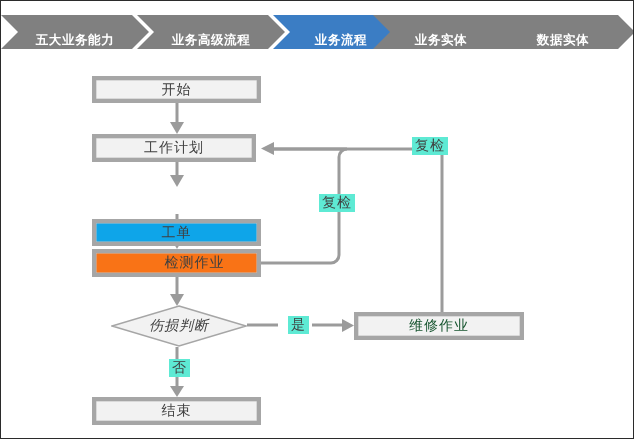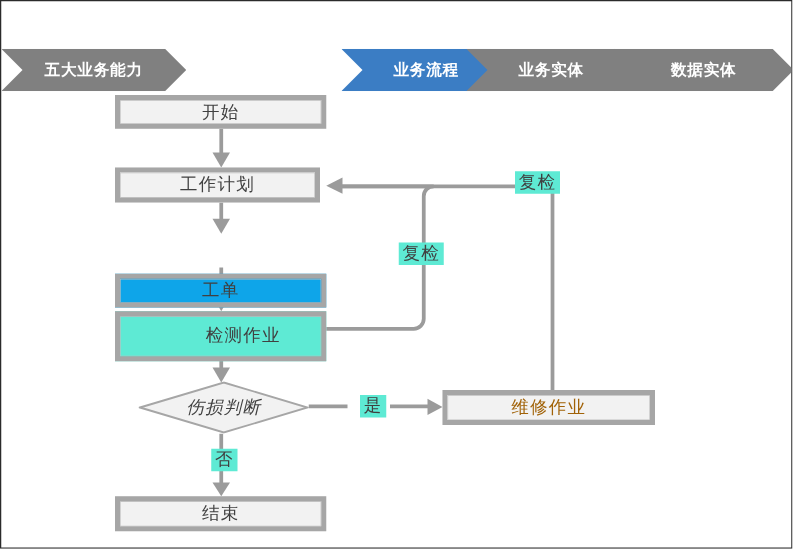--- a/index.html
+++ b/index.html
@@ -35,7 +35,7 @@
     top: 0;
     height: 34px;
     display: flex;
-    align-items: center;
+    align-items: flex-end;
     justify-content: center;
     color: #ffffff;
     font-size: 12.5px;
@@ -44,7 +44,6 @@
     white-space: nowrap;
     -webkit-clip-path: polygon(0 0, calc(100% - 17px) 0, 100% 50%, calc(100% - 17px) 100%, 0 100%, 17px 50%);
     clip-path: polygon(0 0, calc(100% - 17px) 0, 100% 50%, calc(100% - 17px) 100%, 0 100%, 17px 50%);
-    margin-top: 24px;
   }
   .chev-label { pointer-events: none; }
 

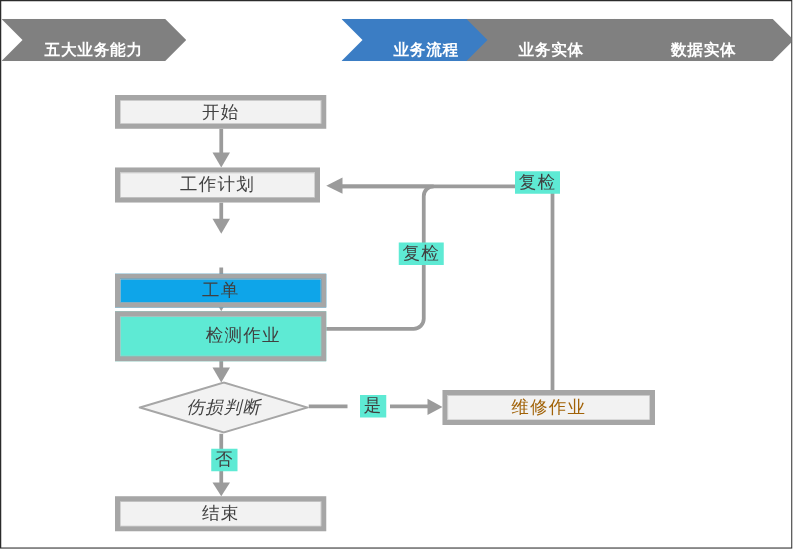--- a/index.html
+++ b/index.html
@@ -115,6 +115,9 @@
       <div class="chev" style="left: 0px; width: 148px; background: rgb(128, 128, 128); color: rgb(255, 255, 255); z-index: 10;">
         <span class="chev-label">五大业务能力</span>
       </div>
+      <div class="chev" style="left: 136px; width: 148px; background: rgb(128, 128, 128); color: rgb(255, 255, 255); z-index: 9;">
+        <span class="chev-label">业务高级流程</span>
+      </div>
       <div class="chev" style="left: 272px; width: 136px; background: rgb(59, 125, 196); color: rgb(255, 255, 255); z-index: 5;">
         <span class="chev-label">业务流程</span>
       </div>

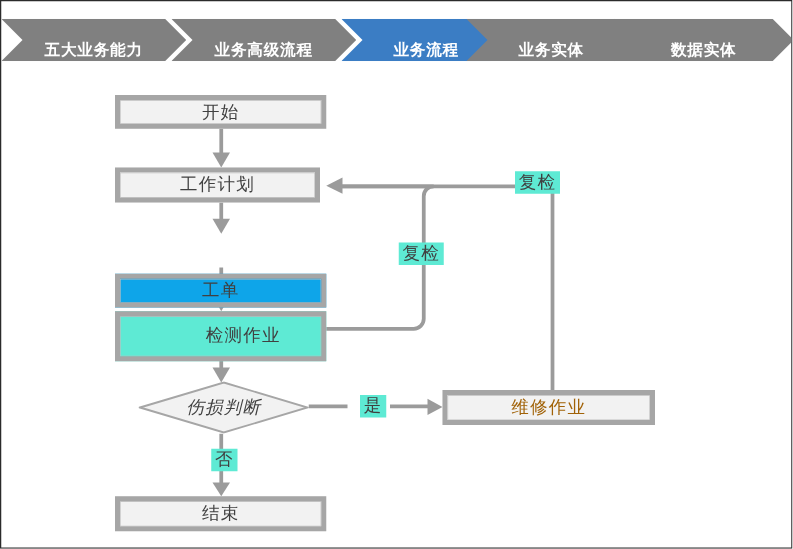--- a/index.html
+++ b/index.html
@@ -167,7 +167,7 @@
       <div class="node" style="left: 91px; top: 186px; width: 169px; height: 27px; background: #0ea5e9; border-color: rgb(166, 166, 166); color: rgb(64, 64, 64); margin-top: 32px;">
         <span>工单</span>
       </div>
-      <div class="node" style="left: 91px; top: 248px; width: 169px; height: 40px; background: #5eead4; border-color: rgb(166, 166, 166); color: rgb(64, 64, 64); padding-left: 36px;">
+      <div class="node" style="left: 91px; top: 248px; width: 169px; height: 28px; background: #f97316; border-color: rgb(166, 166, 166); color: rgb(64, 64, 64); padding-left: 36px;">
         <span>检测作业</span>
       </div>
       <div id="decision" style="left: 110px; top: 304px; width: 136px; height: 42px; font-style: italic;">

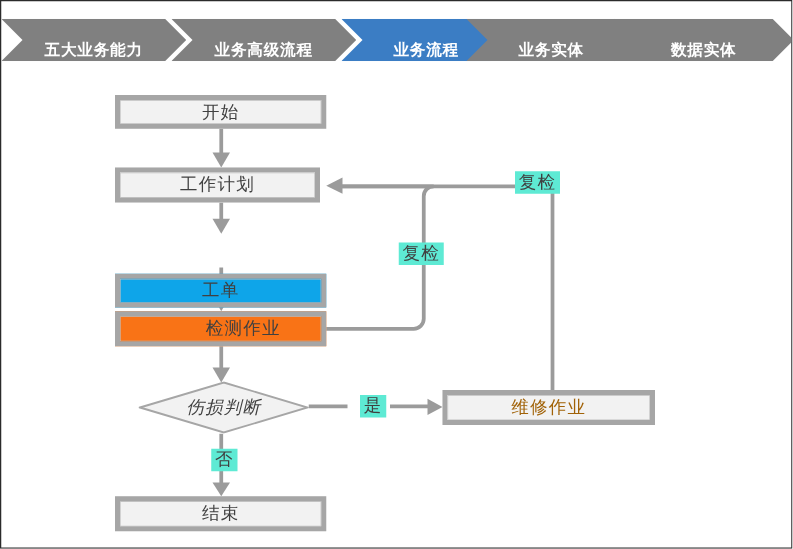--- a/index.html
+++ b/index.html
@@ -176,7 +176,7 @@
         </svg>
         <span class="dia-text">伤损判断</span>
       </div>
-      <div class="node" style="left: 353px; top: 311px; width: 170px; height: 28px; background: rgb(242, 242, 242); border-color: rgb(166, 166, 166); color: #a16207;">
+      <div class="node" style="left: 353px; top: 311px; width: 170px; height: 28px; background: rgb(242, 242, 242); border-color: rgb(166, 166, 166); color: #14532d;">
         <span>维修作业</span>
       </div>
       <div class="node" style="left: 91px; top: 396px; width: 169px; height: 28px; background: rgb(242, 242, 242); border-color: rgb(166, 166, 166); color: rgb(64, 64, 64);">

